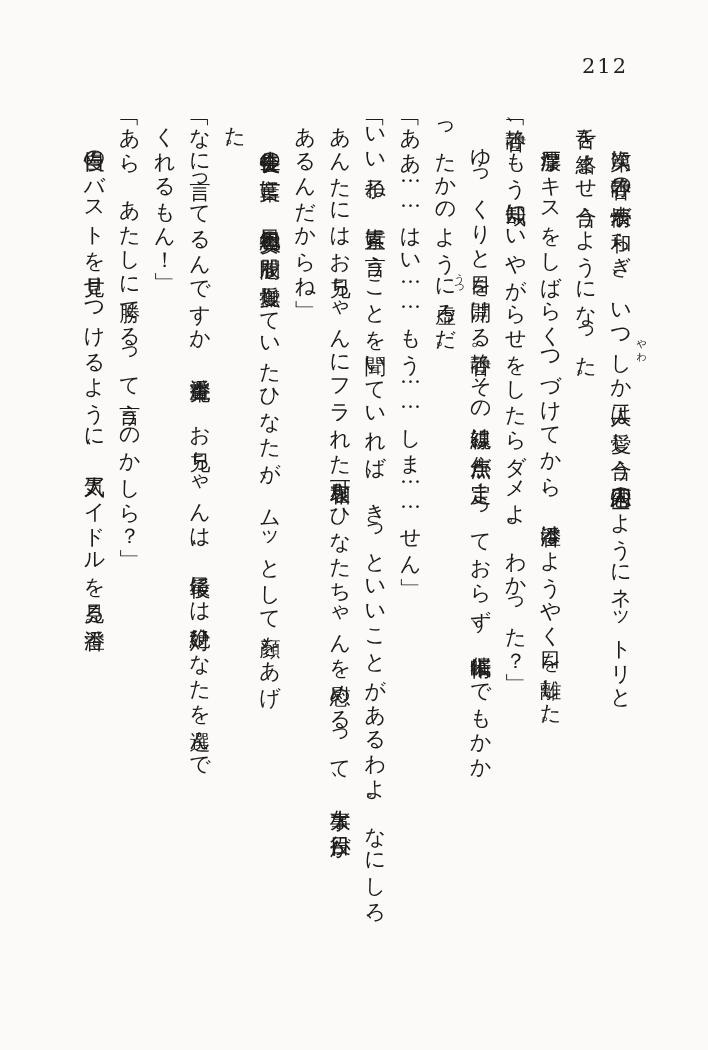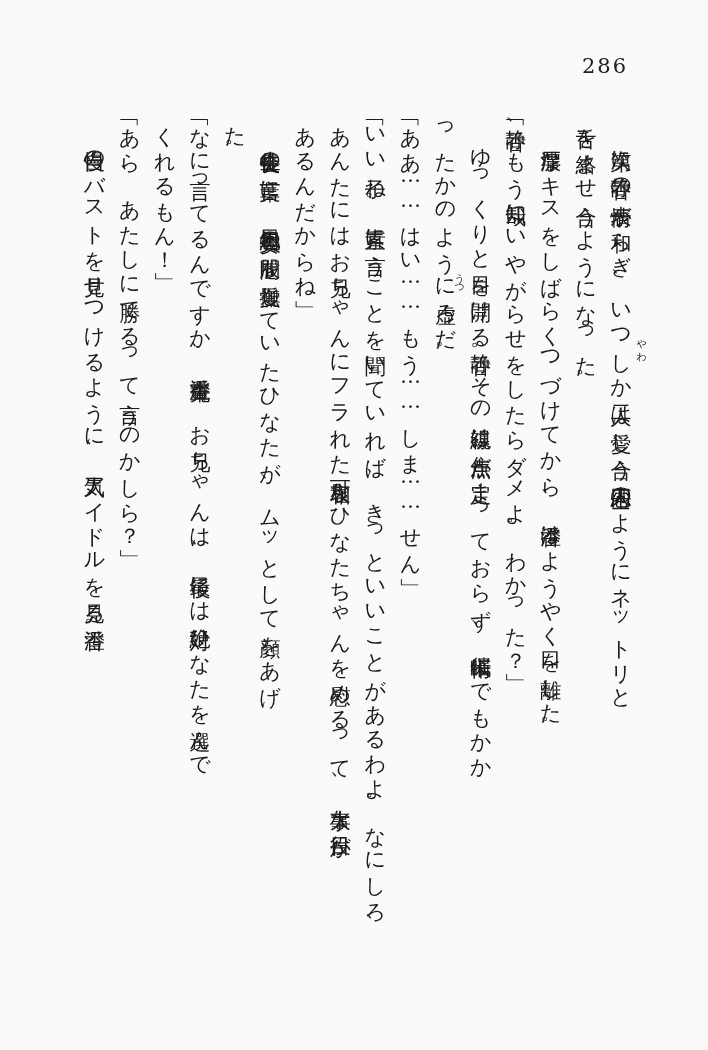--- a/index.html
+++ b/index.html
@@ -63,7 +63,7 @@
 
 <div class="page">
 
-  <div class="page-number">286</div>
+  <div class="page-number">212</div>
 
   <div class="text-block">
     <p class="line">　次第に静香の表情が和らぎ、いつしか二人は愛し合う恋人同士のようにネットリと</p>

